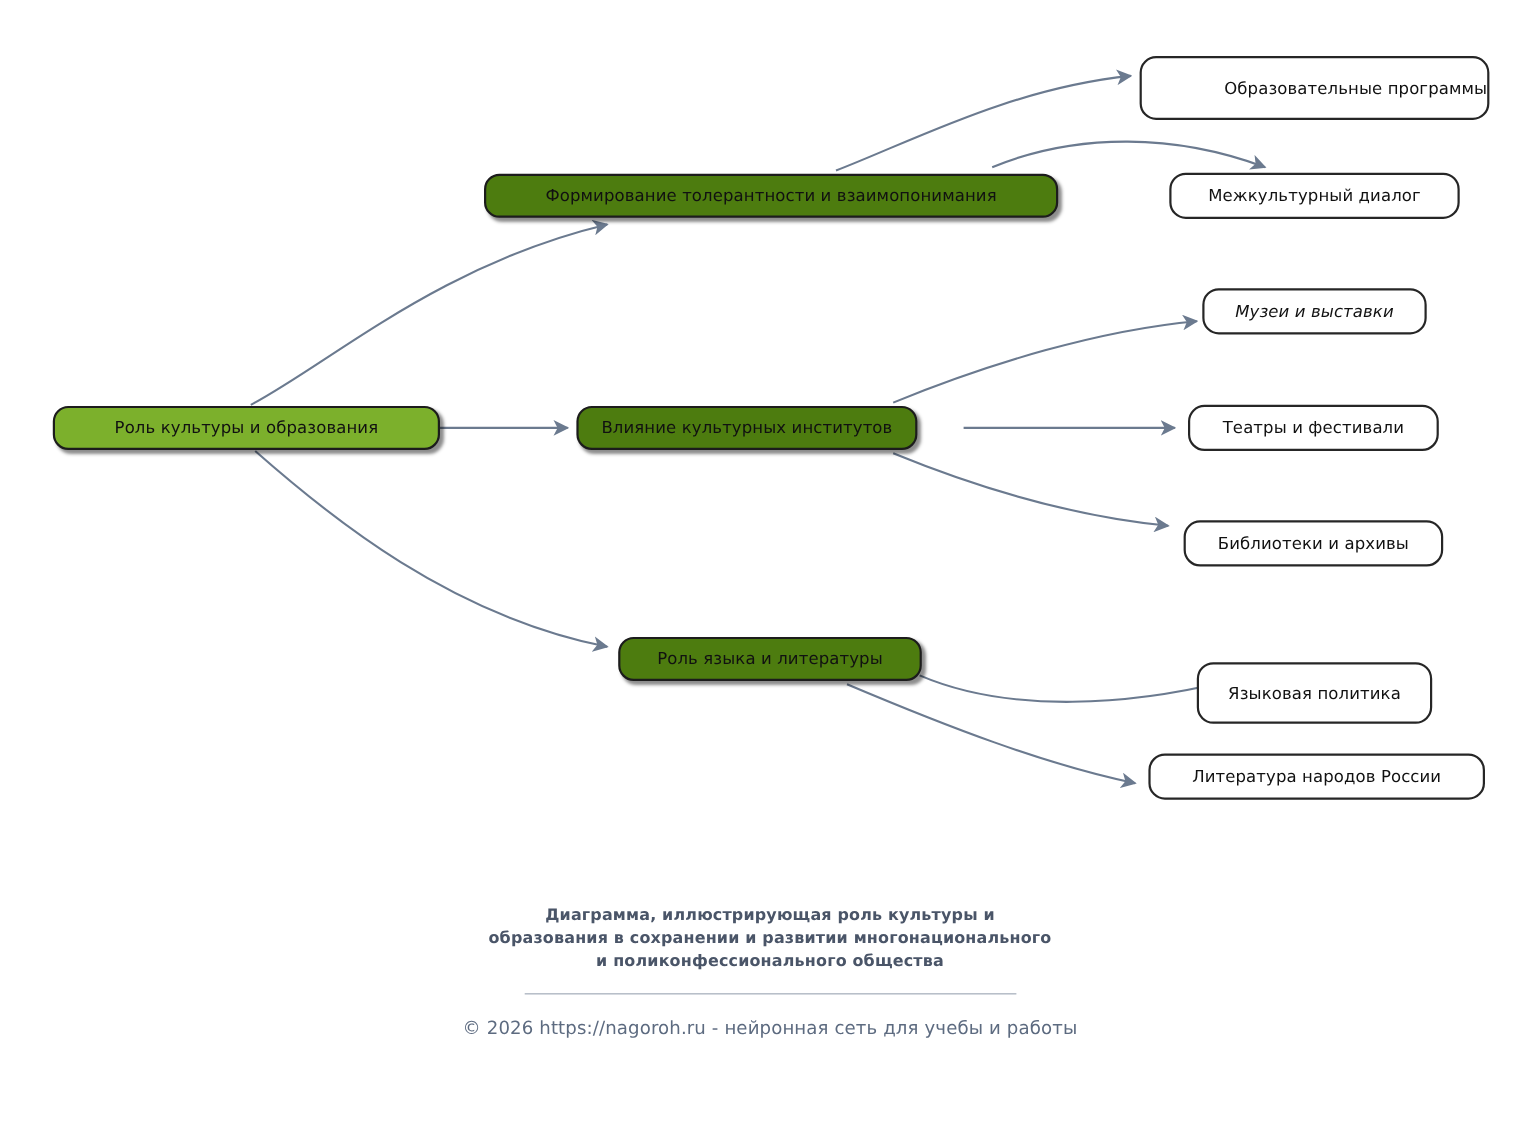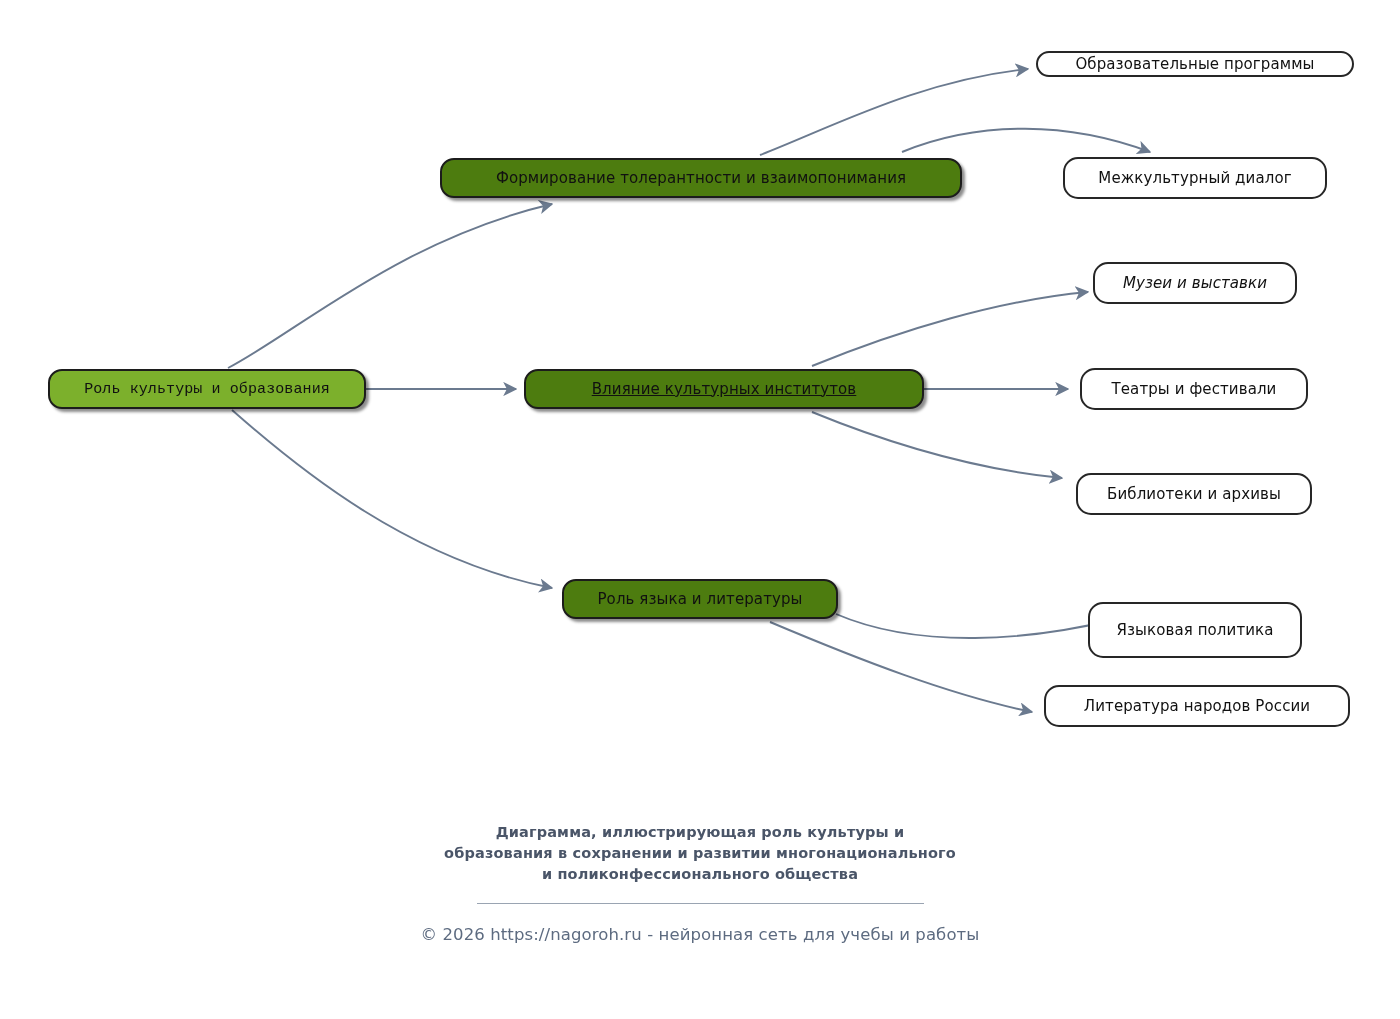--- a/index.html
+++ b/index.html
@@ -140,7 +140,7 @@
     <span>Формирование толерантности и взаимопонимания</span>
   </div>
 
-  <div class="node node-leaf" style="left:1036px; top:51px; width:318px; height:26px;">
+  <div class="node node-leaf" style="left:1036px; top:51px; width:318px; height:58px;justify-content:flex-end;">
     <span>Образовательные программы</span>
   </div>
 

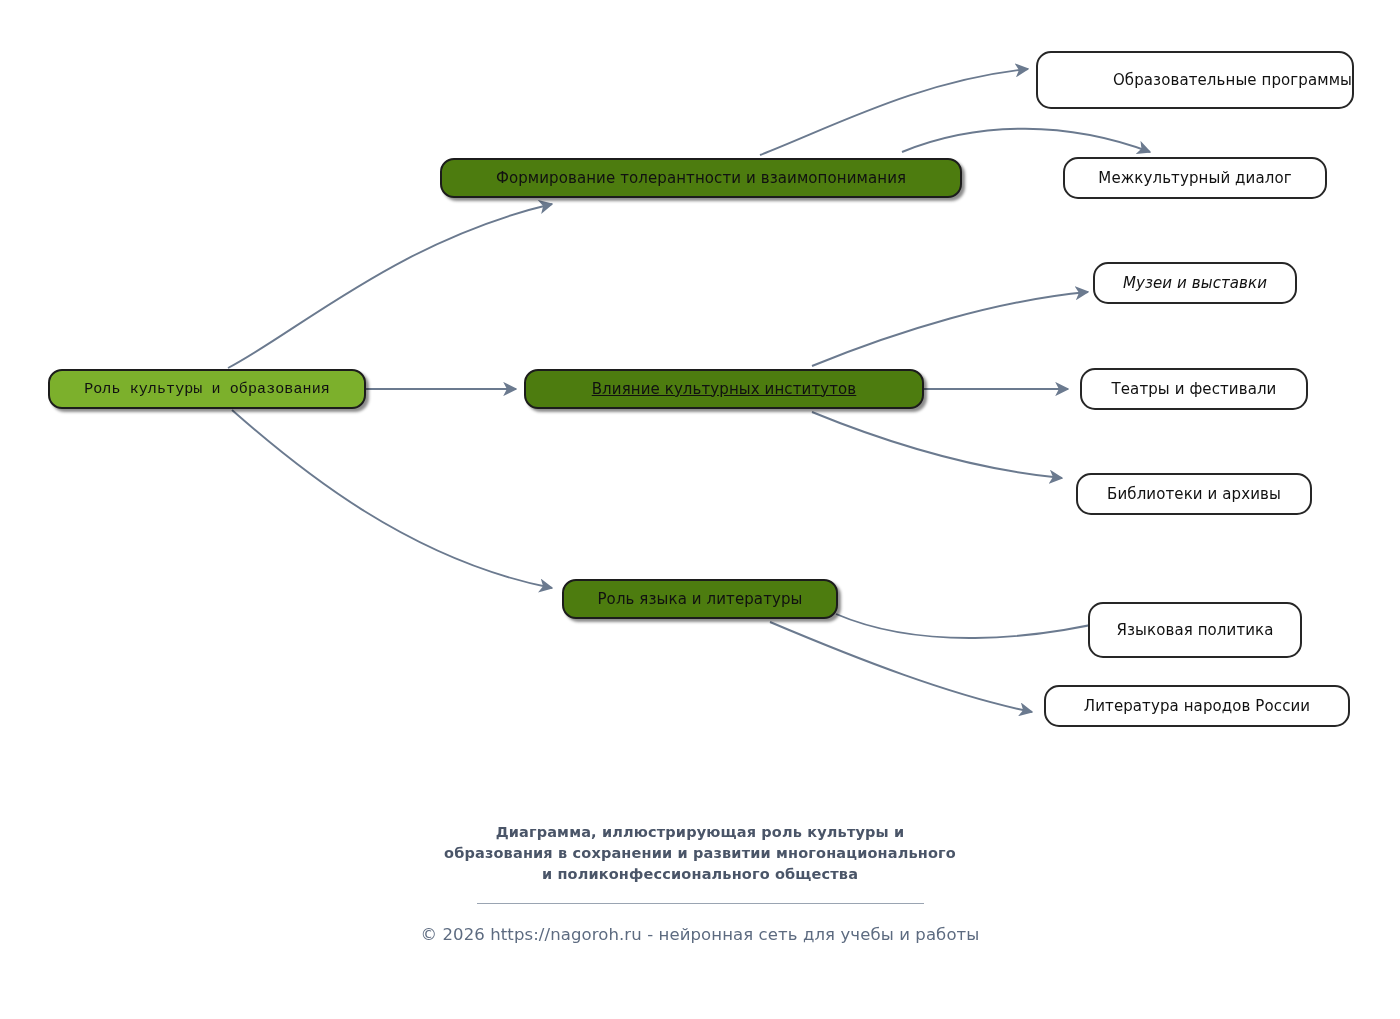--- a/index.html
+++ b/index.html
@@ -132,7 +132,7 @@
     </g>
   </svg>
 
-  <div class="node node-root" style="left:48px; top:369px; width:318px; height:40px;font-family:Liberation Mono, monospace;">
+  <div class="node node-root" style="left:48px; top:369px; width:352px; height:40px;">
     <span>Роль культуры и образования</span>
   </div>
 

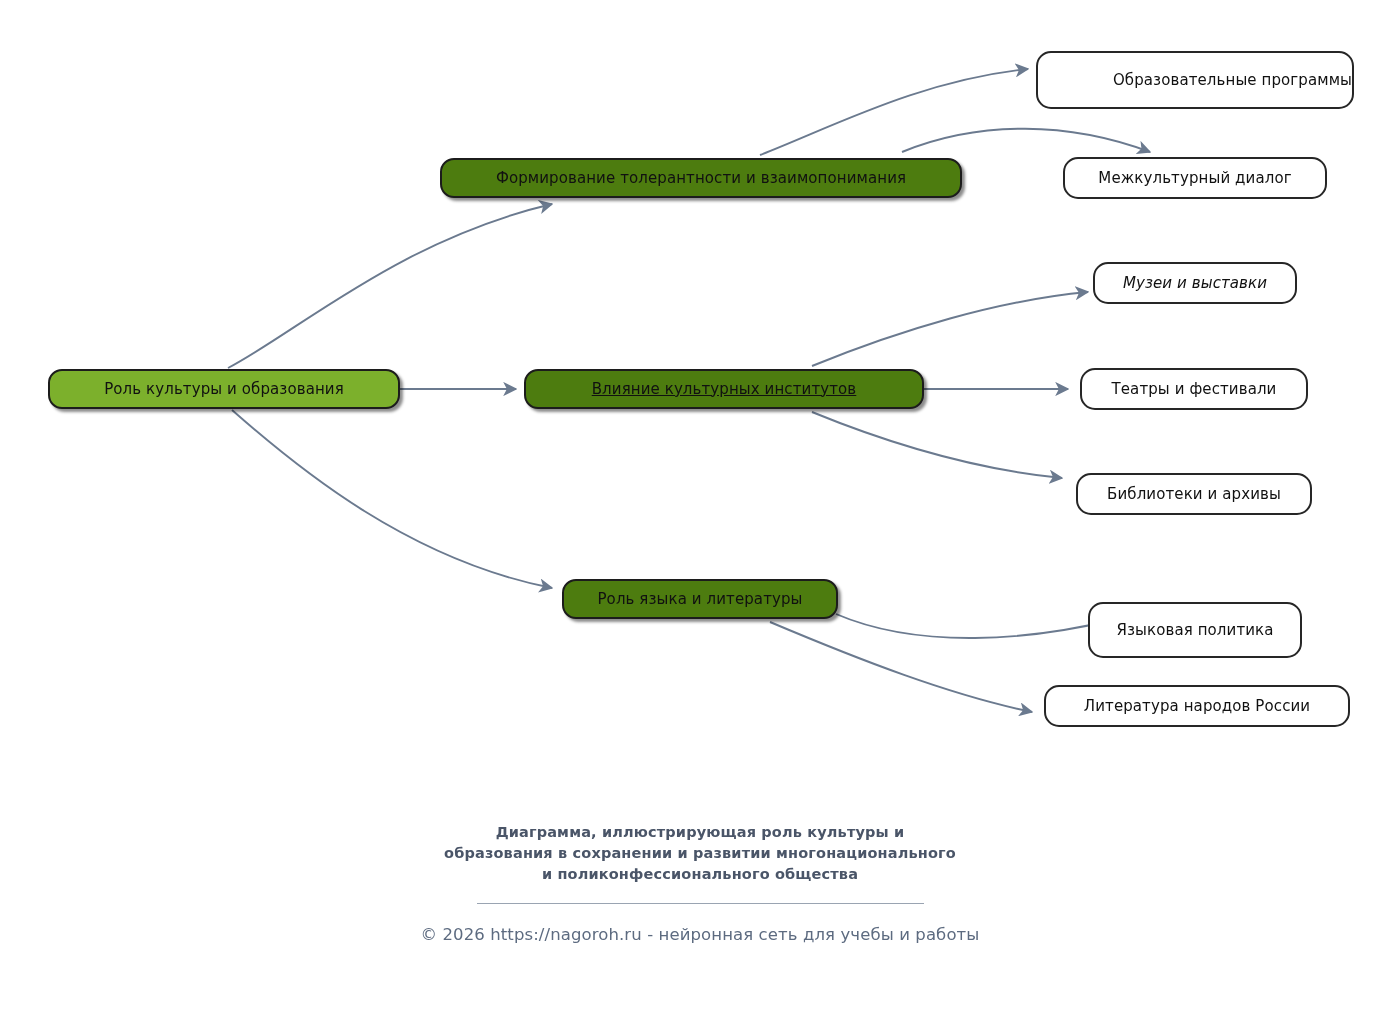--- a/index.html
+++ b/index.html
@@ -148,7 +148,7 @@
     <span>Межкультурный диалог</span>
   </div>
 
-  <div class="node node-branch" style="left:524px; top:369px; width:400px; height:40px;text-decoration:underline;">
+  <div class="node node-branch" style="left:524px; top:369px; width:310px; height:40px;">
     <span>Влияние культурных институтов</span>
   </div>
 

